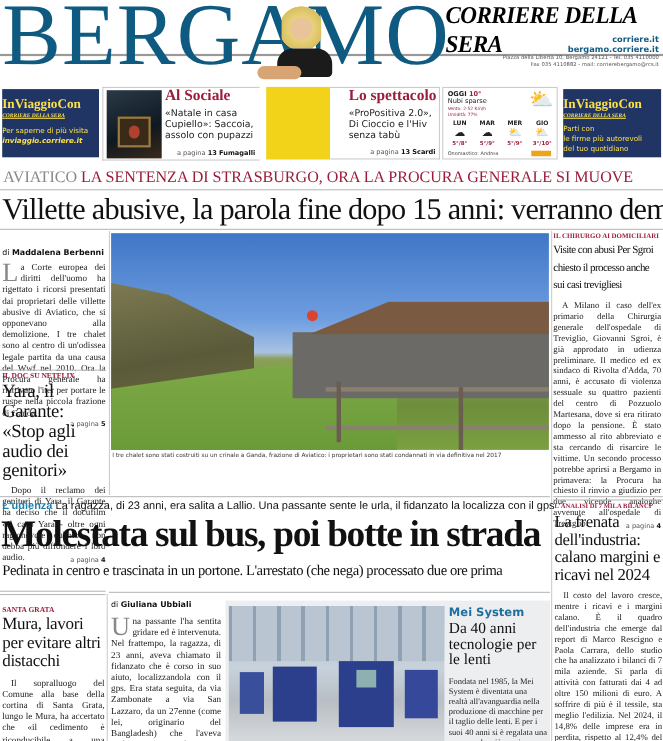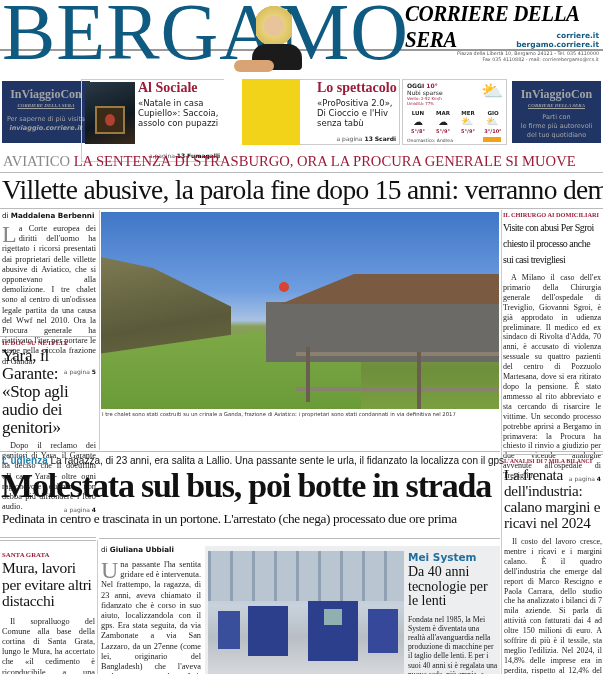--- a/index.html
+++ b/index.html
@@ -12,7 +12,7 @@
 .addr{right:4px;top:51px;text-align:right;font-family:"DejaVu Sans",sans-serif;font-size:4.8px;color:#555;line-height:6px}
 .woman{left:232px;top:4px;width:90px;height:76px}
 .strip{left:0;top:78px;width:603px;height:68px}
-.ivc{background:#203564;color:#a3a3a3;text-align:center;font-family:"DejaVu Sans",sans-serif}
+.ivc{background:#203564;color:#fde047;font-family:"DejaVu Sans",sans-serif}
 .ivc .t{font-family:"Liberation Serif",serif;font-weight:bold;font-size:12px;margin-top:6px}
 .ivc .s{font-family:"Liberation Serif",serif;font-style:italic;font-weight:bold;font-size:5px;text-decoration:underline;margin-top:1px}
 .ivc .p{font-size:6.5px;line-height:9px}

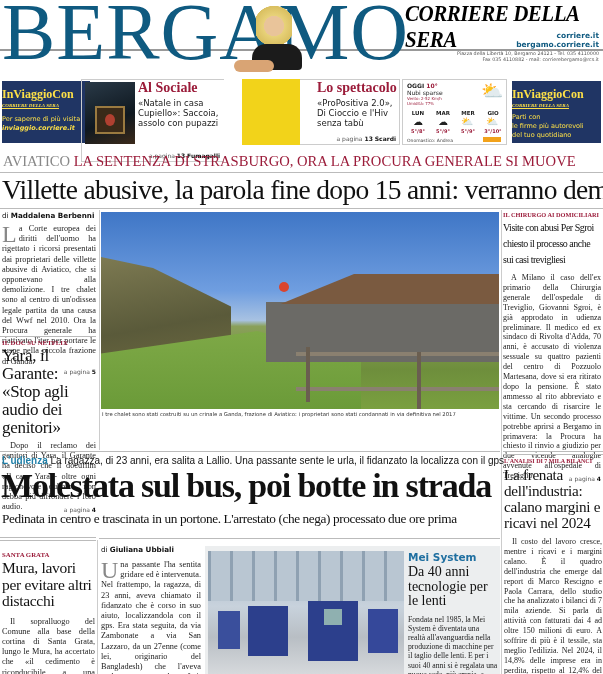--- a/index.html
+++ b/index.html
@@ -57,7 +57,7 @@
     <div class="p" style="font-style:italic;font-weight:bold">inviaggio.corriere.it</div>
   </div>
 
-  <div class="abs box" style="left:81px;top:1px;width:143px;height:83px;border-right:none">
+  <div class="abs box" style="left:93px;top:1px;width:143px;height:67px;border-right:none">
     <div class="abs" style="left:3px;top:2px;width:50px;height:62px;background:linear-gradient(160deg,#2a3a48,#0f1820 60%,#3b2a1a);overflow:hidden">
       <div class="abs" style="left:10px;top:24px;width:30px;height:28px;border:2px solid #9a7a40;background:#3a2a18"></div>
       <div class="abs" style="left:20px;top:32px;width:10px;height:12px;background:#b04030;border-radius:50%"></div>

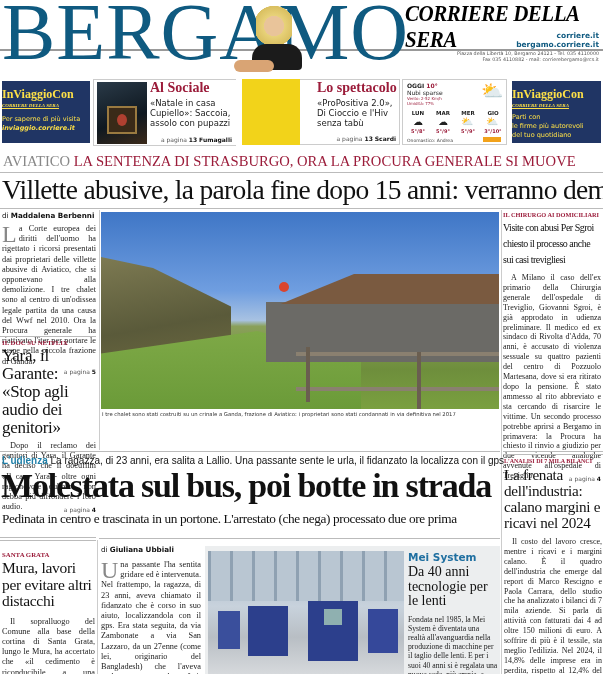--- a/index.html
+++ b/index.html
@@ -135,7 +135,7 @@
 <div class="abs" style="left:2px;top:174px;width:603px;font-family:'Liberation Serif',serif;font-size:27.5px;letter-spacing:-0.7px;white-space:nowrap">Villette abusive, la parola fine dopo 15 anni: verranno demolite</div>
 <div class="abs hr" style="left:0;top:208px;width:603px"></div>
 
-<div class="abs" style="left:2px;top:211px;width:94px">
+<div class="abs" style="left:2px;top:225px;width:94px">
   <div class="sans" style="font-size:7.2px"><span>di</span> <b>Maddalena Berbenni</b></div>
   <div class="body-text" style="margin-top:4px"><span class="dropcap">L</span><span>a Corte europea dei diritti dell'uomo ha rigettato i ricorsi presentati dai proprietari delle villette abusive di Aviatico, che si opponevano alla demolizione. I tre chalet sono al centro di un'odissea legale partita da una causa del Wwf nel 2010. Ora la Procura generale ha riattivato l'iter per portare le ruspe nella piccola frazione di Ganda.</span></div>
   <div class="pg" style="text-align:right;margin-top:1px"><span>a pagina</span> <b>5</b></div>

